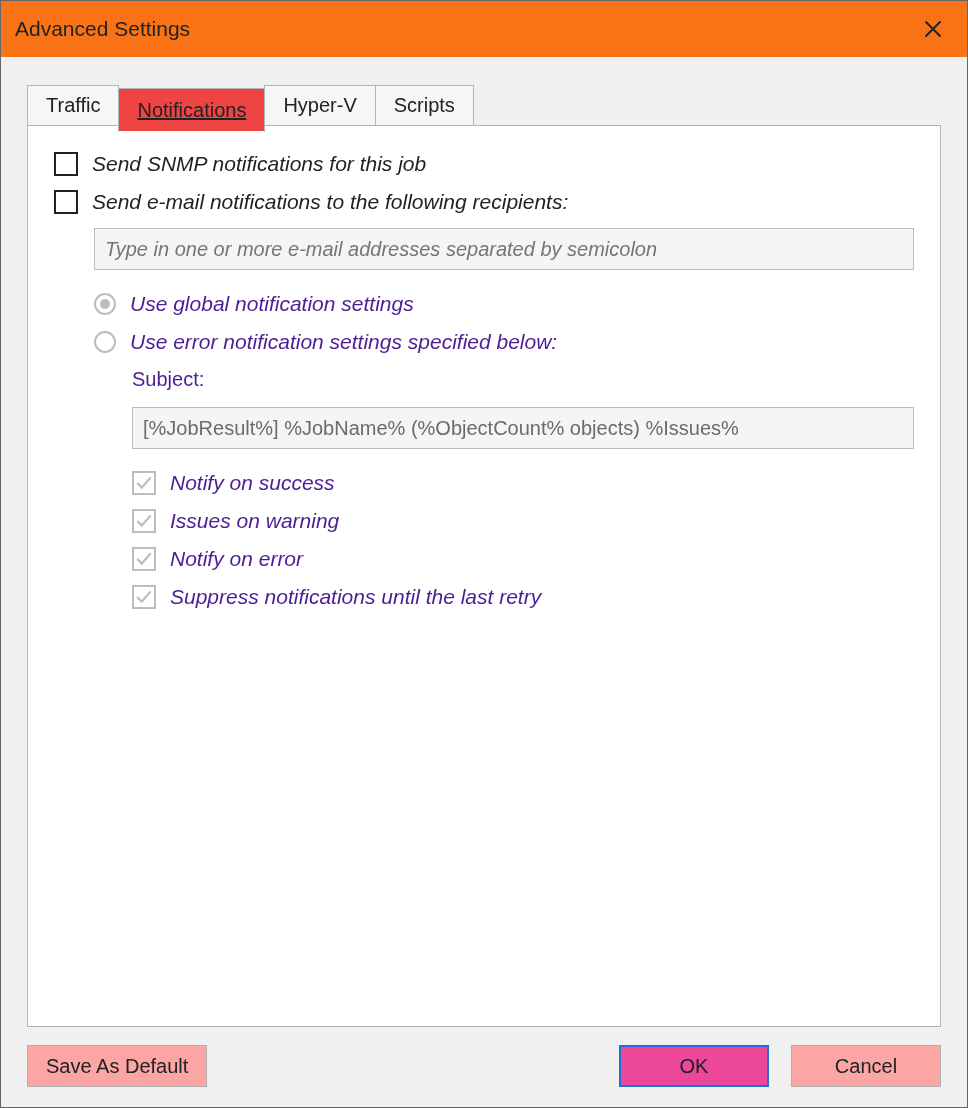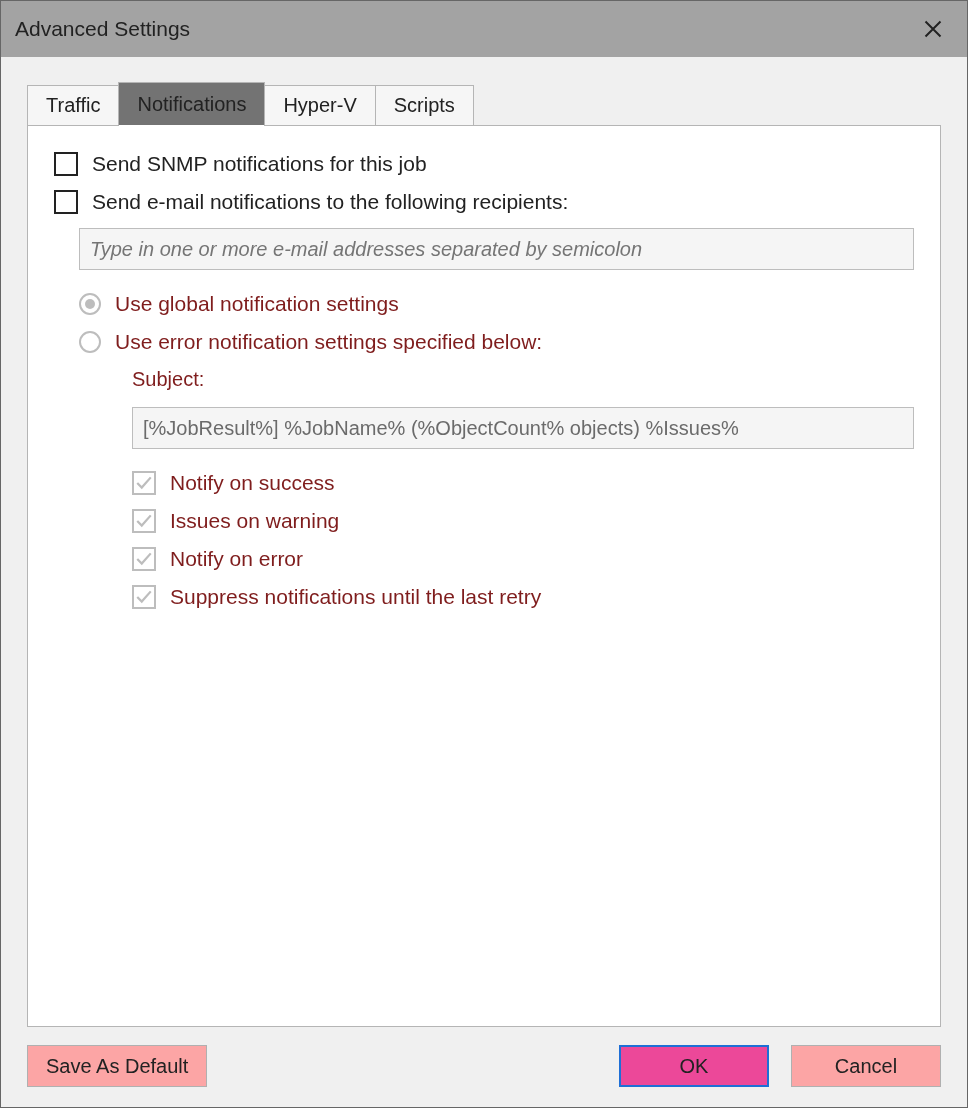--- a/index.html
+++ b/index.html
@@ -23,7 +23,7 @@
     display: flex;
     align-items: center;
     padding: 0 14px;
-    background: #a3a3a3;
+    background: #f97316;
   }
   .titlebar .title {
     font-size: 21px;

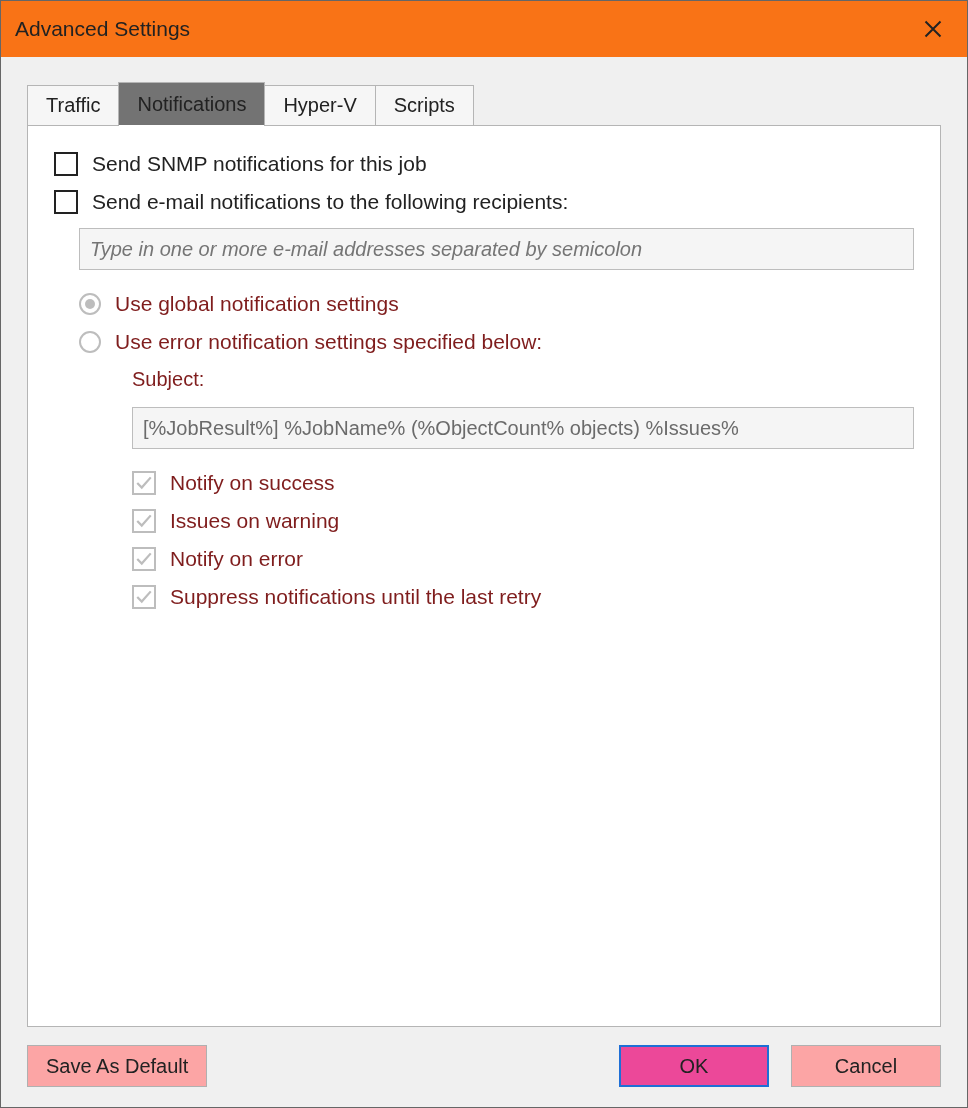--- a/index.html
+++ b/index.html
@@ -61,12 +61,13 @@
     color: #222;
   }
   .tab.active {
-    background: #737373;
+    background: #ef4444;
     border-color: #b5b5b5;
     z-index: 3;
     padding-top: 10px;
     padding-bottom: 10px;
-    top: 1px;
+    top: 7px;
+    text-decoration: underline;
   }
   .tab.active::after {
     content: "";

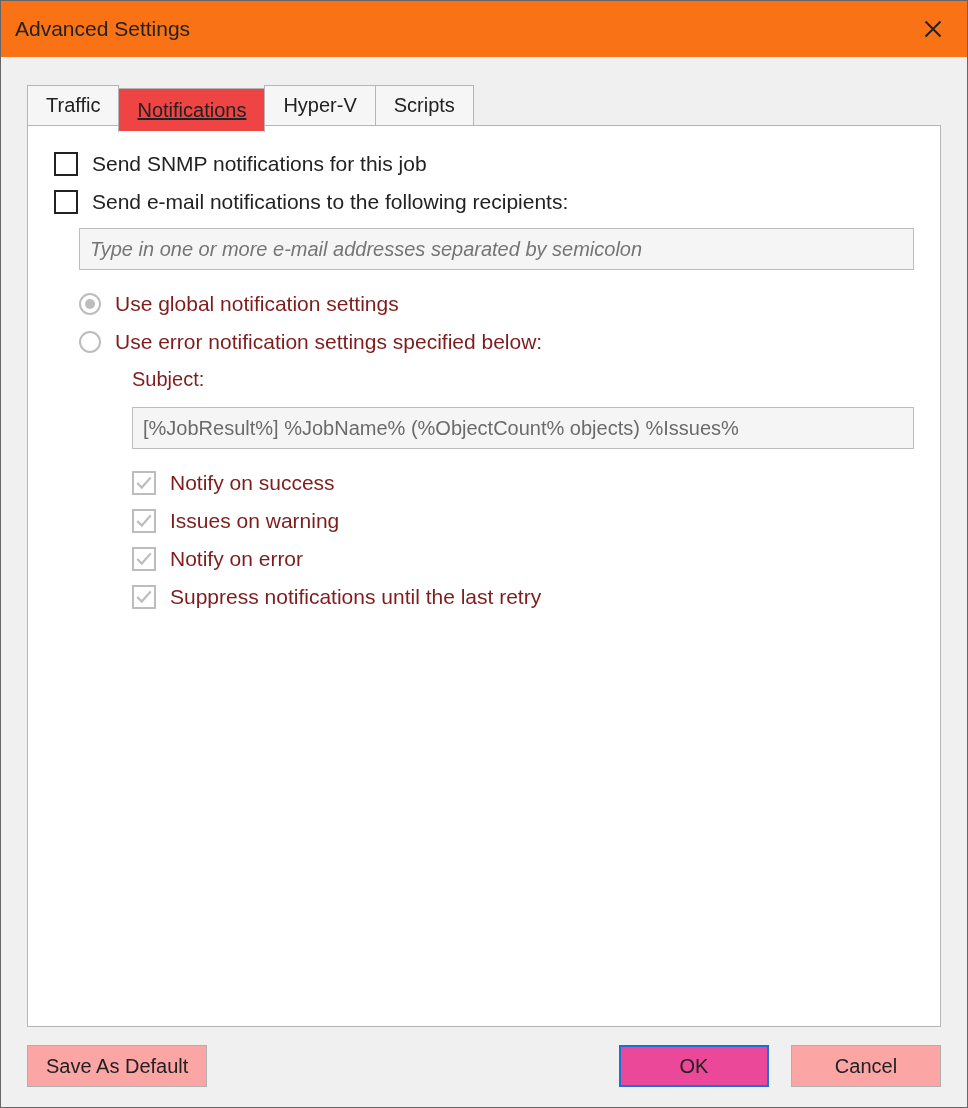--- a/index.html
+++ b/index.html
@@ -85,7 +85,7 @@
     z-index: 1;
   }
 
-  .row { display: flex; align-items: center; margin-bottom: 14px; }
+  .row { display: flex; align-items: center; margin-bottom: 14px; font-style: italic; }
   .cb {
     width: 24px; height: 24px;
     border: 2px solid #222;

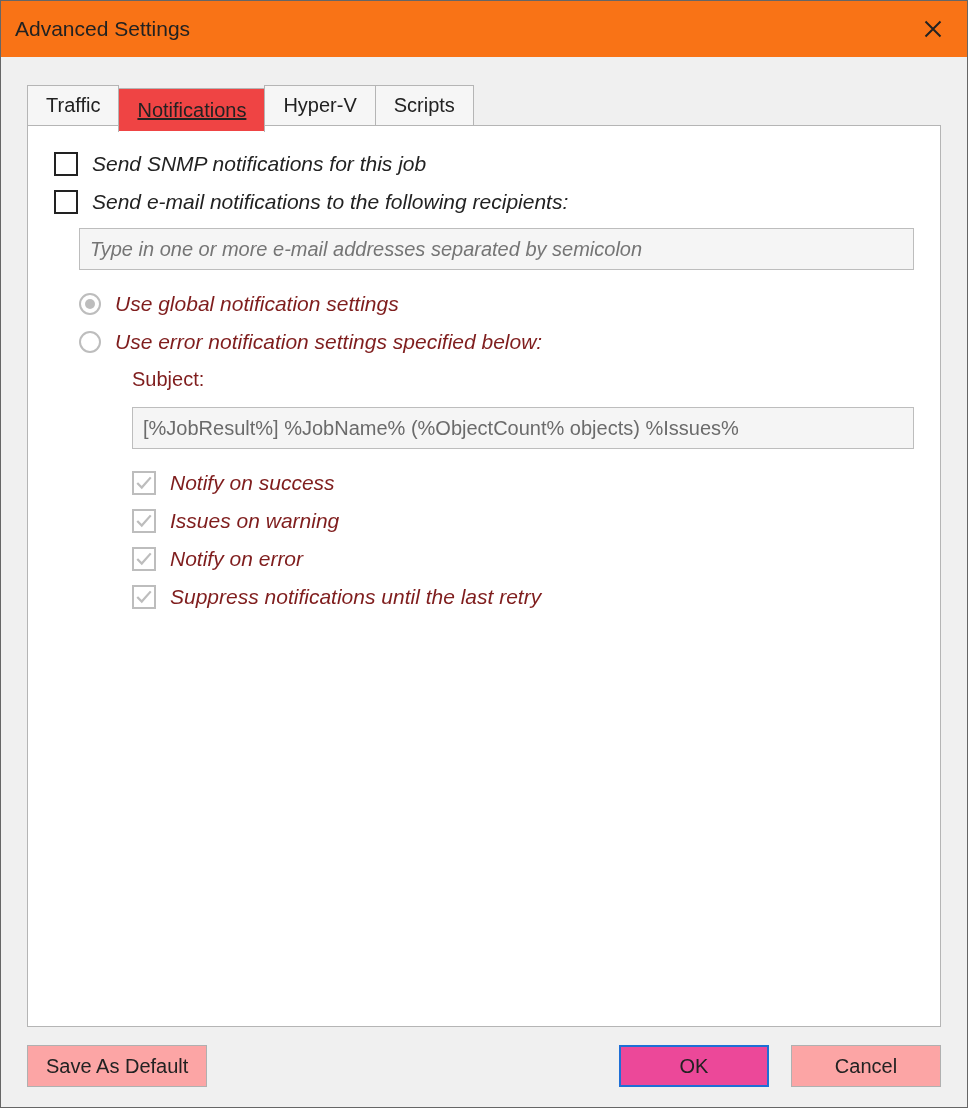--- a/index.html
+++ b/index.html
@@ -103,7 +103,7 @@
   .label { font-size: 21px; color: #222; }
   .label.disabled { color: #7f1d1d; }
 
-  .indent1 { margin-left: 25px; border-radius: 7px; }
+  .indent1 { margin-left: 40px; border-radius: 7px; }
   .indent2 { margin-left: 78px; }
 
   .textinput {

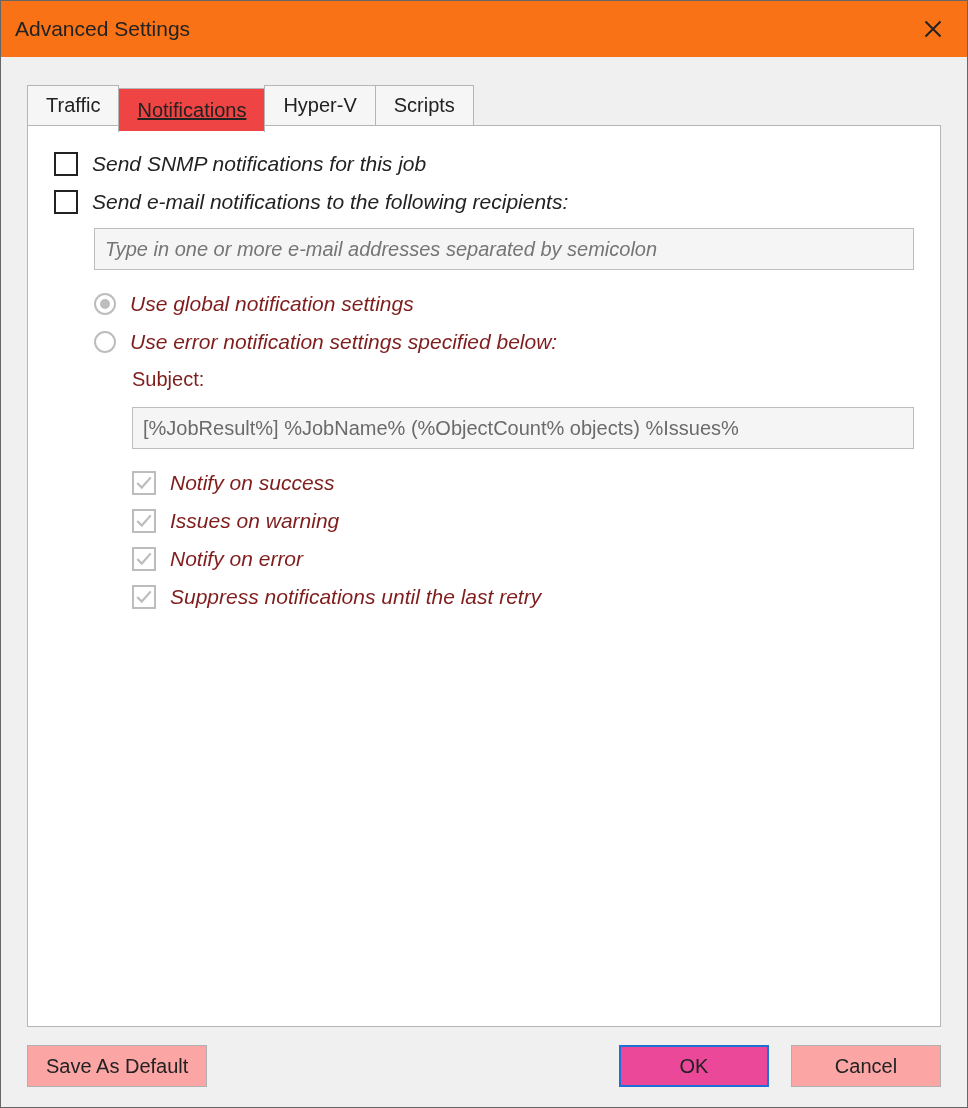--- a/index.html
+++ b/index.html
@@ -101,7 +101,7 @@
   .cb svg { display: none; width: 18px; height: 18px; }
 
   .label { font-size: 21px; color: #222; }
-  .label.disabled { color: #7f1d1d; }
+  .label.disabled { color: #4c1d95; }
 
   .indent1 { margin-left: 40px; border-radius: 7px; }
   .indent2 { margin-left: 78px; }

